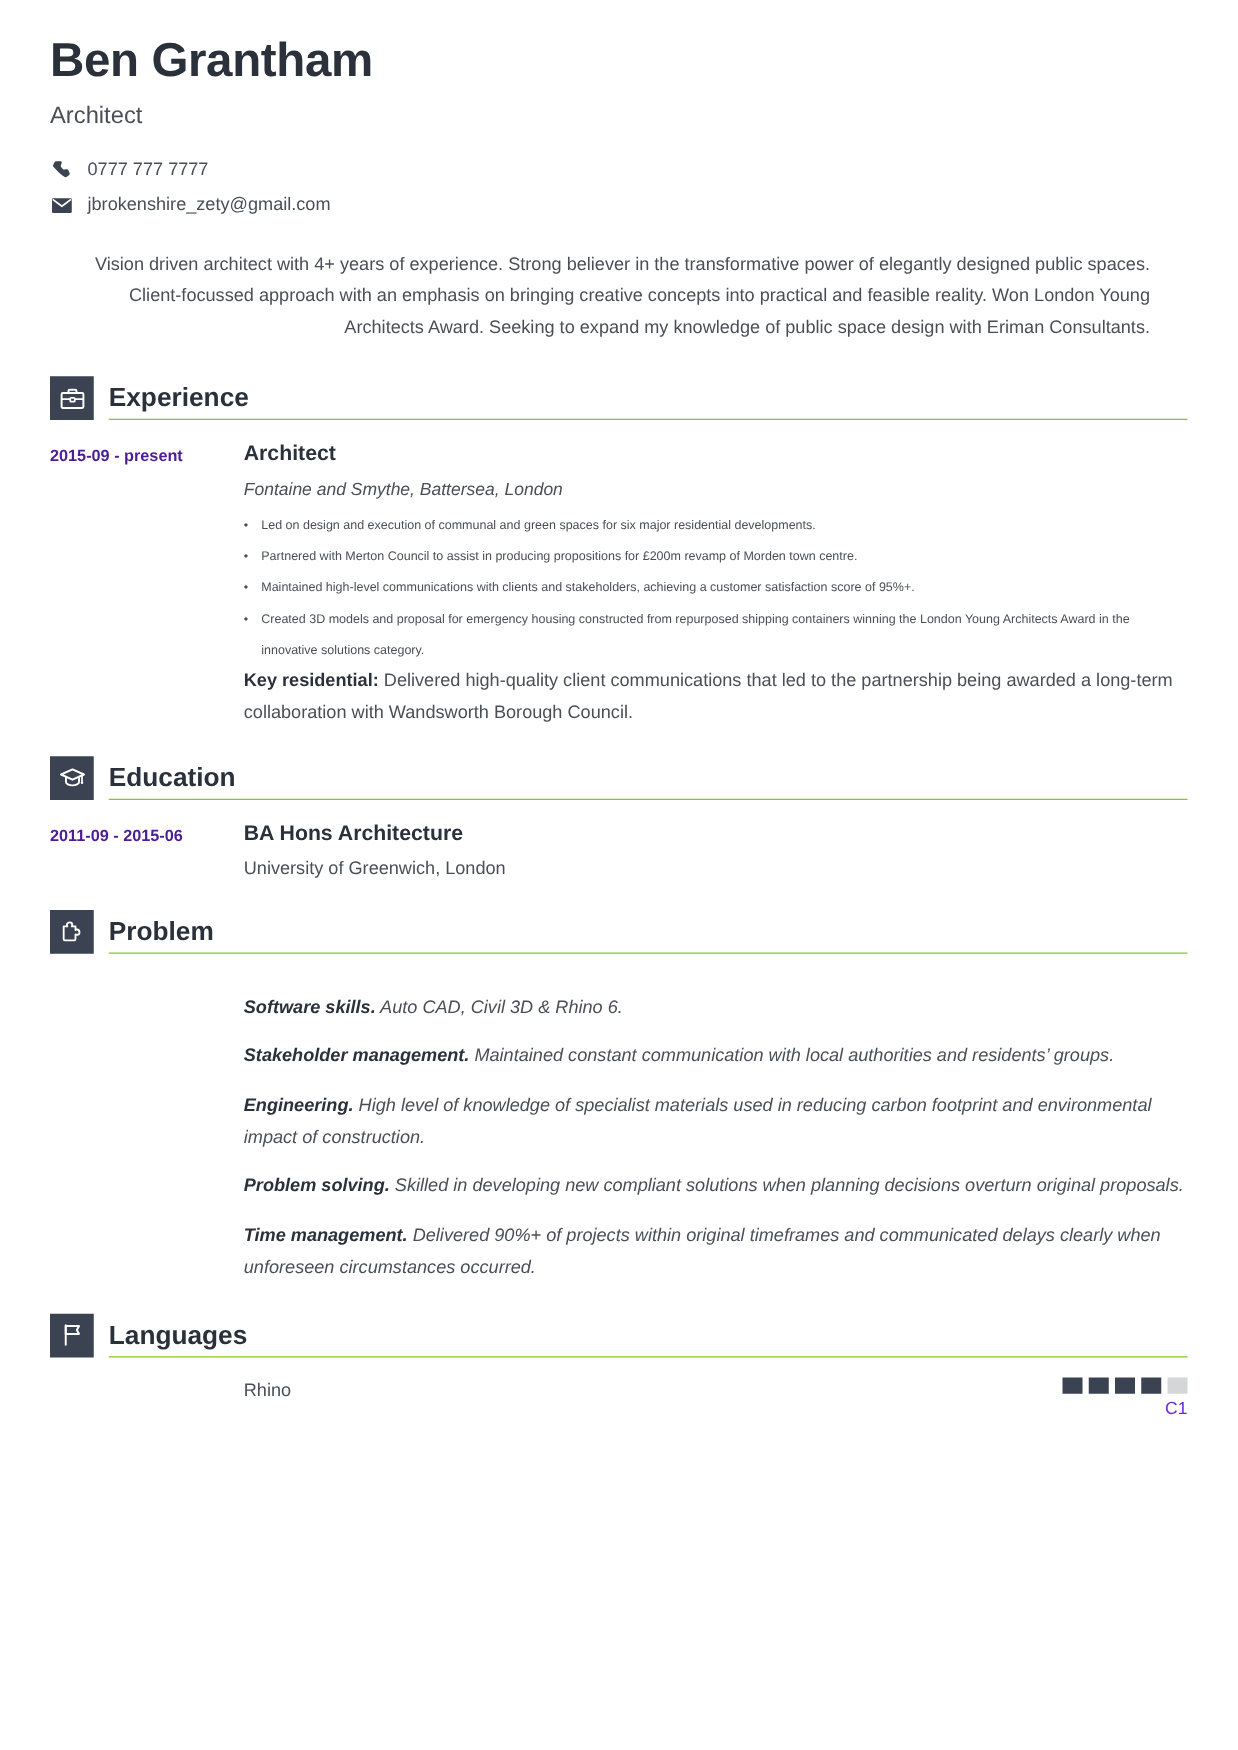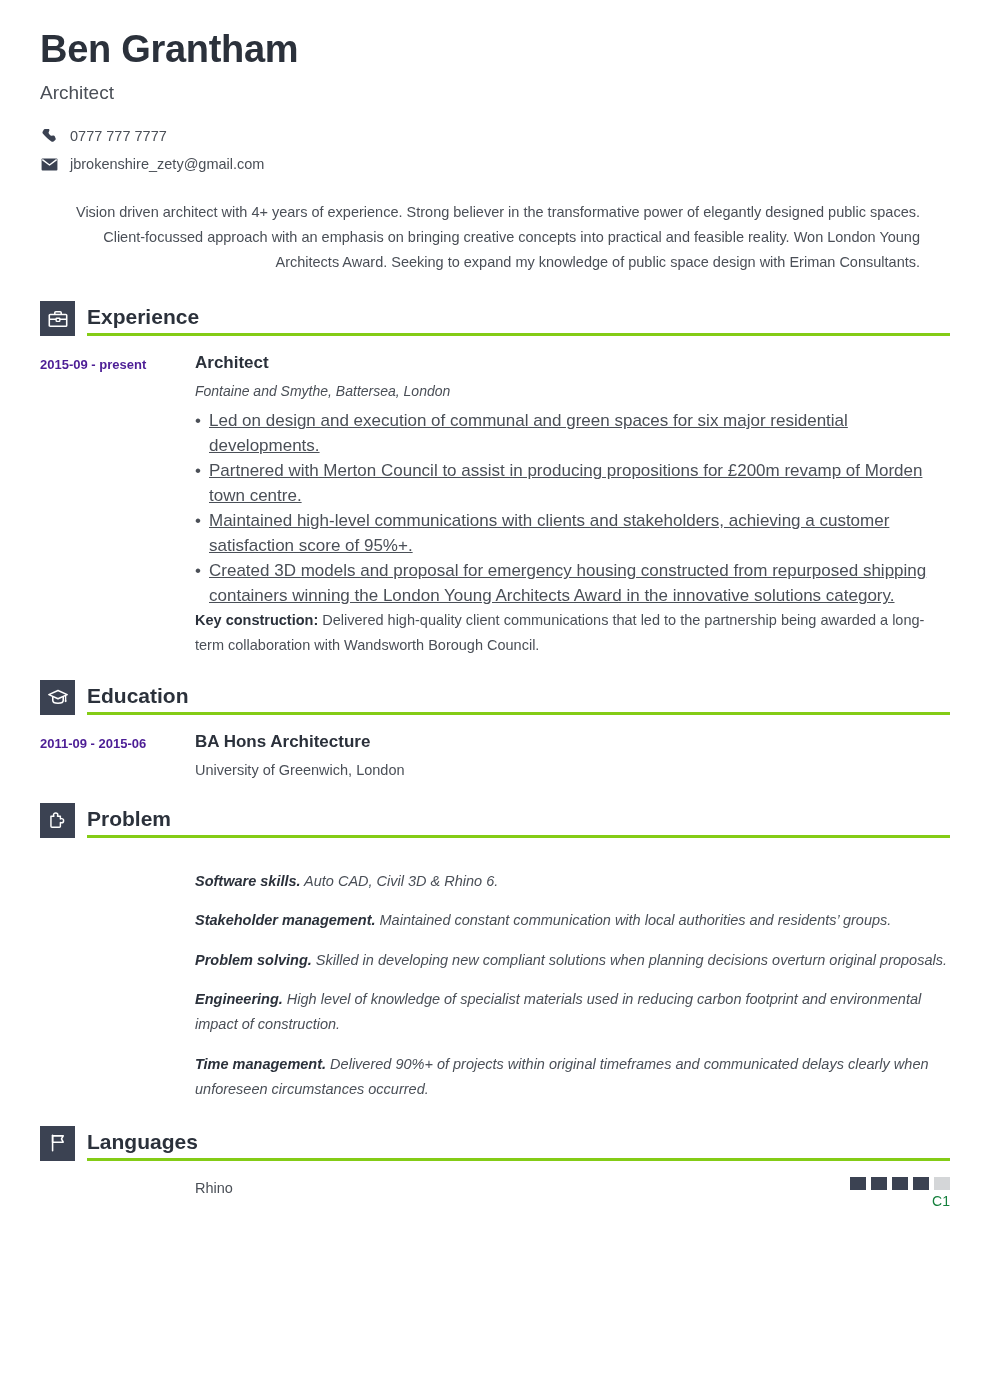--- a/index.html
+++ b/index.html
@@ -93,7 +93,7 @@
     flex: 1 1 auto;
     margin-left: 12px;
     padding-bottom: 2px;
-    border-bottom: 3px solid #84cc16;
+    border-bottom: 1px solid #84cc16;
   }
   .section-title {
     font-size: 21px;

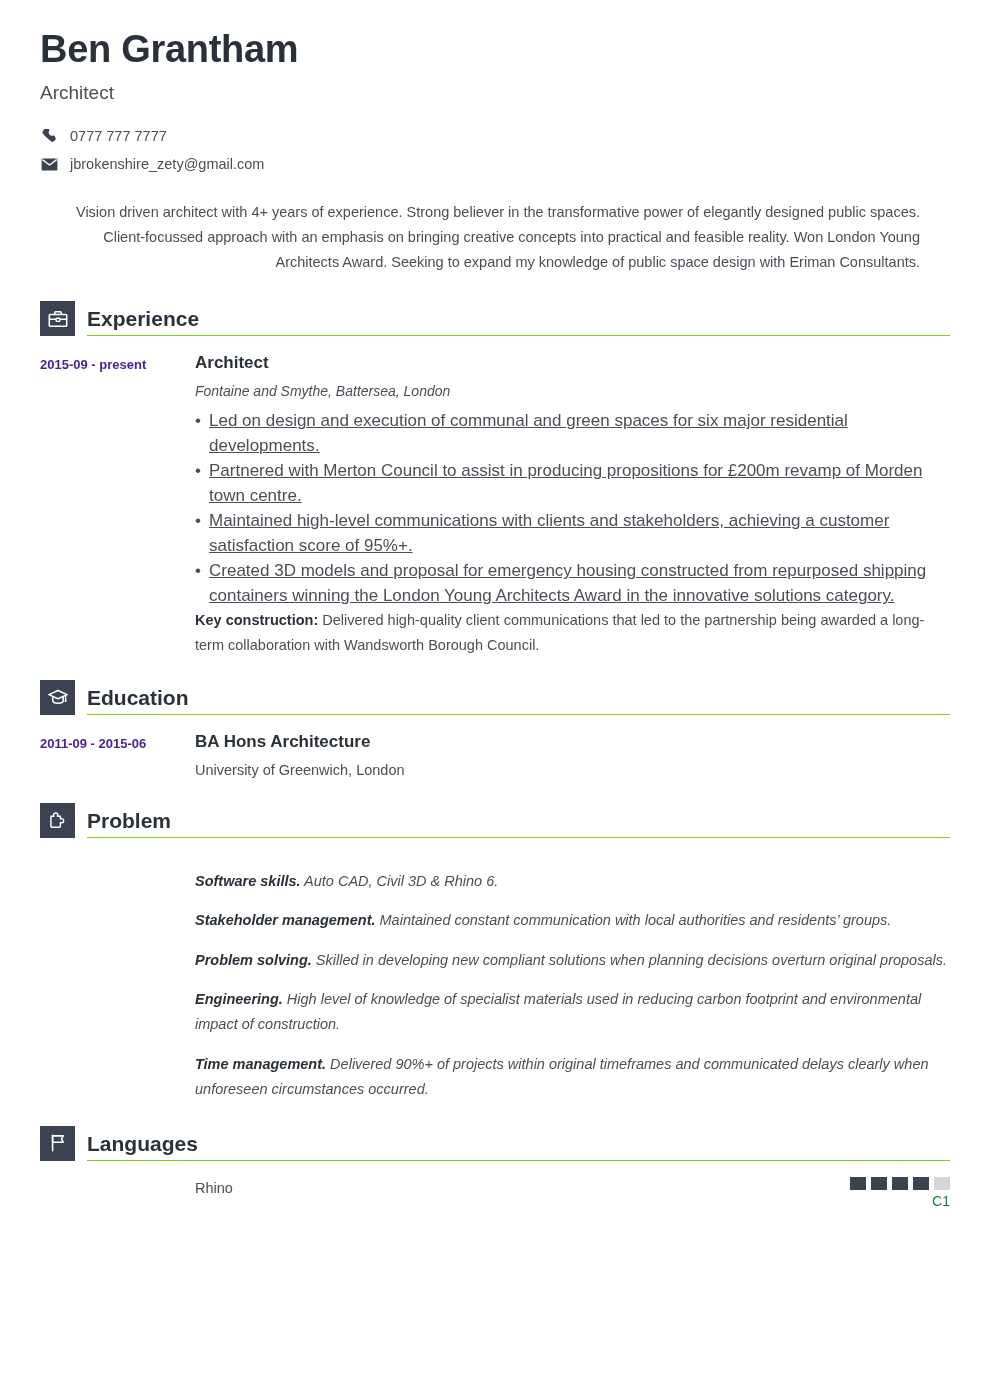--- a/index.html
+++ b/index.html
@@ -149,11 +149,10 @@
   ul.bullets li {
     position: relative;
     padding-left: 14px;
-    font-size: 17px;
+    font-size: 10px;
     line-height: 25px;
     color: #4a4f57;
     margin-bottom: 0;
-    text-decoration: underline;
   }
   ul.bullets li::before {
     content: "•";

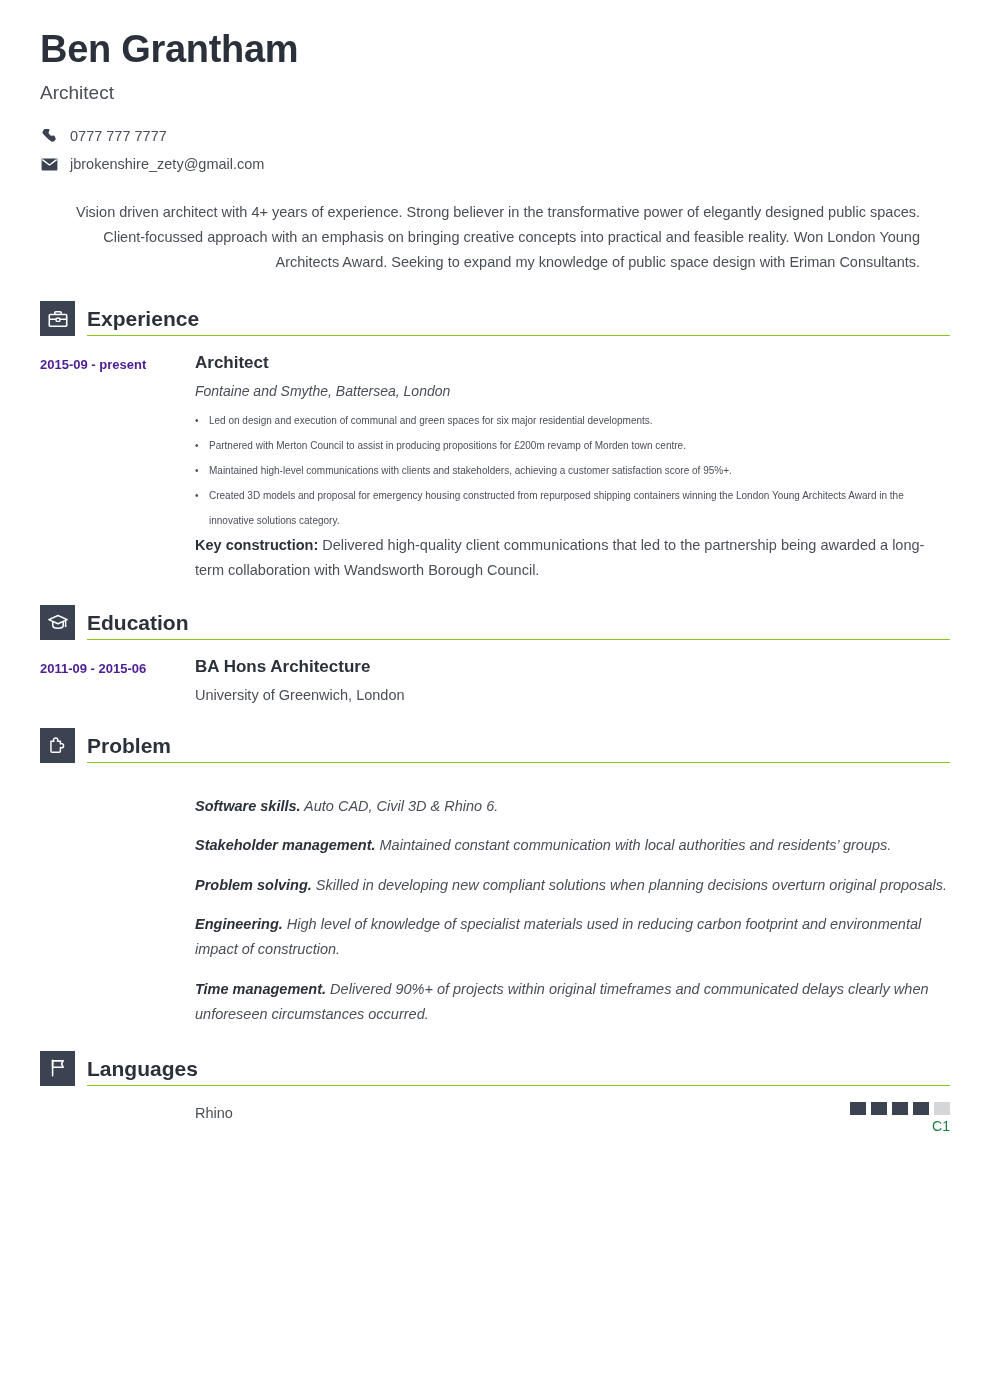--- a/index.html
+++ b/index.html
@@ -290,7 +290,7 @@
           <li>Maintained high-level communications with clients and stakeholders, achieving a customer satisfaction score of 95%+.</li>
           <li>Created 3D models and proposal for emergency housing constructed from repurposed shipping containers winning the London Young Architects Award in the innovative solutions category.</li>
         </ul>
-        <p class="key-ach"><b>Key construction:</b><span> Delivered high-quality client communications that led to the partnership being awarded a long-term collaboration with Wandsworth Borough Council.</span></p>
+        <p class="key-ach"><b>Key residential:</b><span> Delivered high-quality client communications that led to the partnership being awarded a long-term collaboration with Wandsworth Borough Council.</span></p>
       </div>
     </div>
   </div>

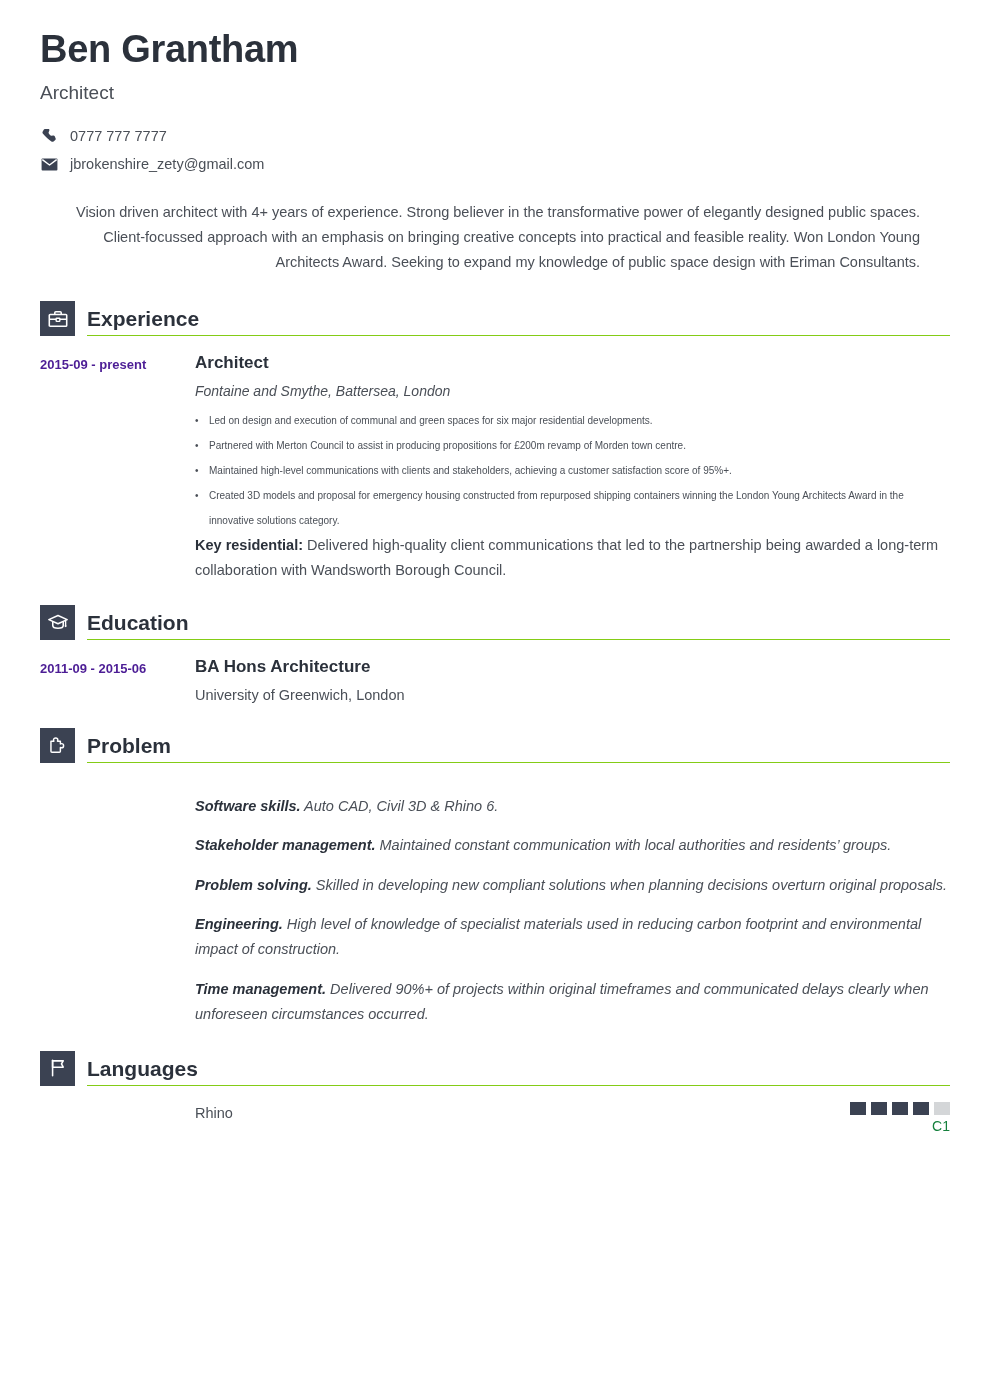--- a/index.html
+++ b/index.html
@@ -336,8 +336,8 @@
       <div class="skills-body">
         <p class="skill-item"><span class="skill-name">Software skills.</span><span> Auto CAD, Civil 3D &amp; Rhino 6.</span></p>
         <p class="skill-item"><span class="skill-name">Stakeholder management.</span><span> Maintained constant communication with local authorities and residents’ groups.</span></p>
+        <p class="skill-item"><span class="skill-name">Engineering.</span><span> High level of knowledge of specialist materials used in reducing carbon footprint and environmental impact of construction.</span></p>
         <p class="skill-item"><span class="skill-name">Problem solving.</span><span> Skilled in developing new compliant solutions when planning decisions overturn original proposals.</span></p>
-        <p class="skill-item"><span class="skill-name">Engineering.</span><span> High level of knowledge of specialist materials used in reducing carbon footprint and environmental impact of construction.</span></p>
         <p class="skill-item"><span class="skill-name">Time management.</span><span> Delivered 90%+ of projects within original timeframes and communicated delays clearly when unforeseen circumstances occurred.</span></p>
       </div>
     </div>

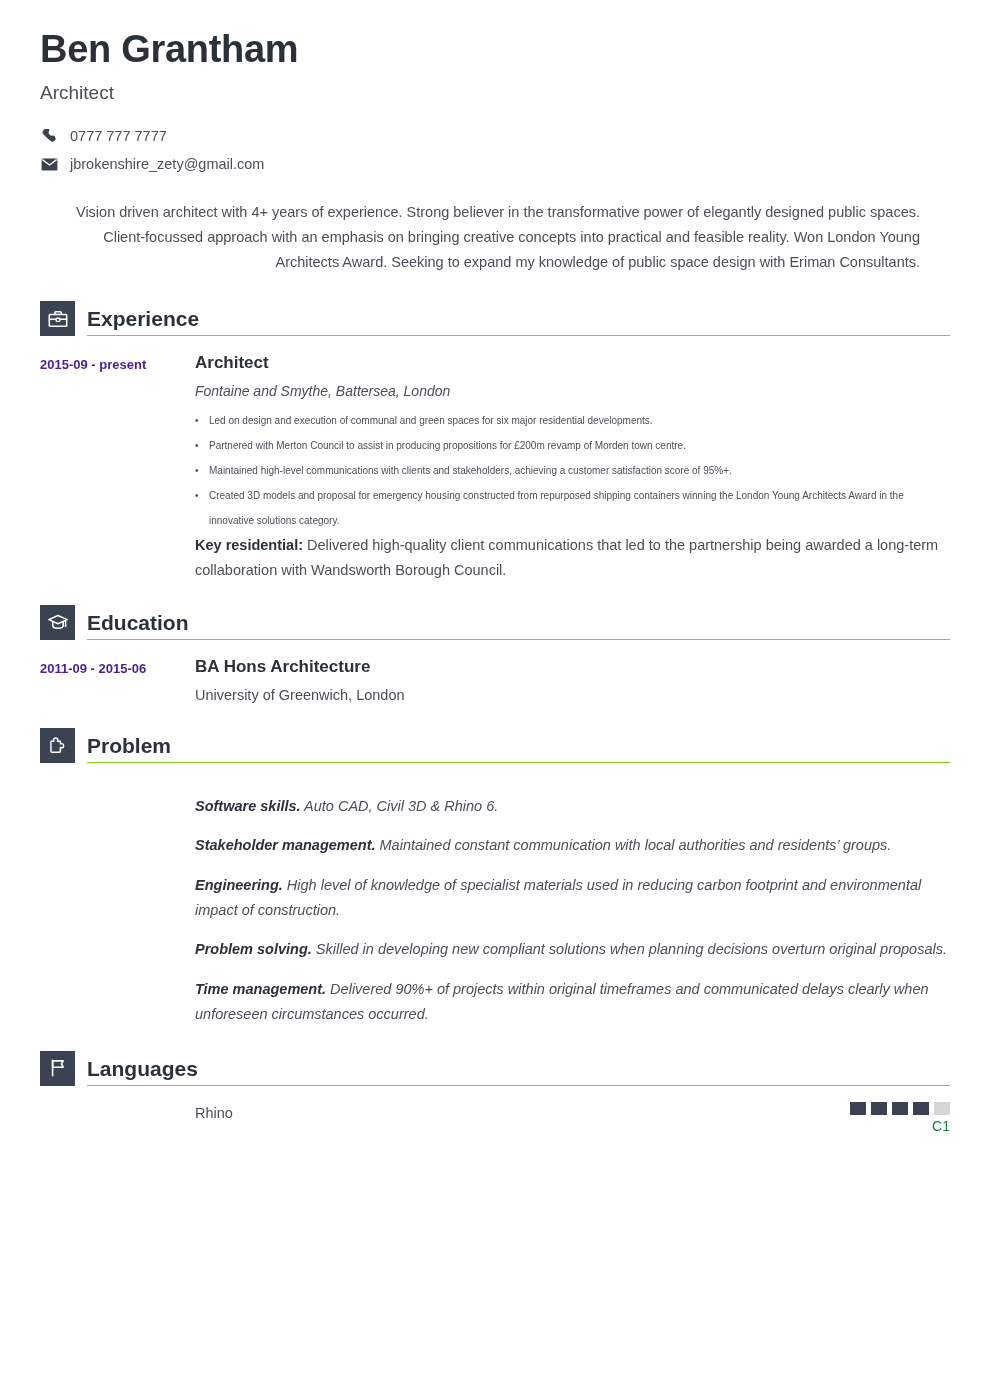--- a/index.html
+++ b/index.html
@@ -227,7 +227,7 @@
   .lang-bar.filled { background: #3b4252; }
   .lang-level {
     font-size: 14px;
-    color: #15803d;
+    color: #6d28d9;
     line-height: 22px;
     margin-top: 6px;
   }

